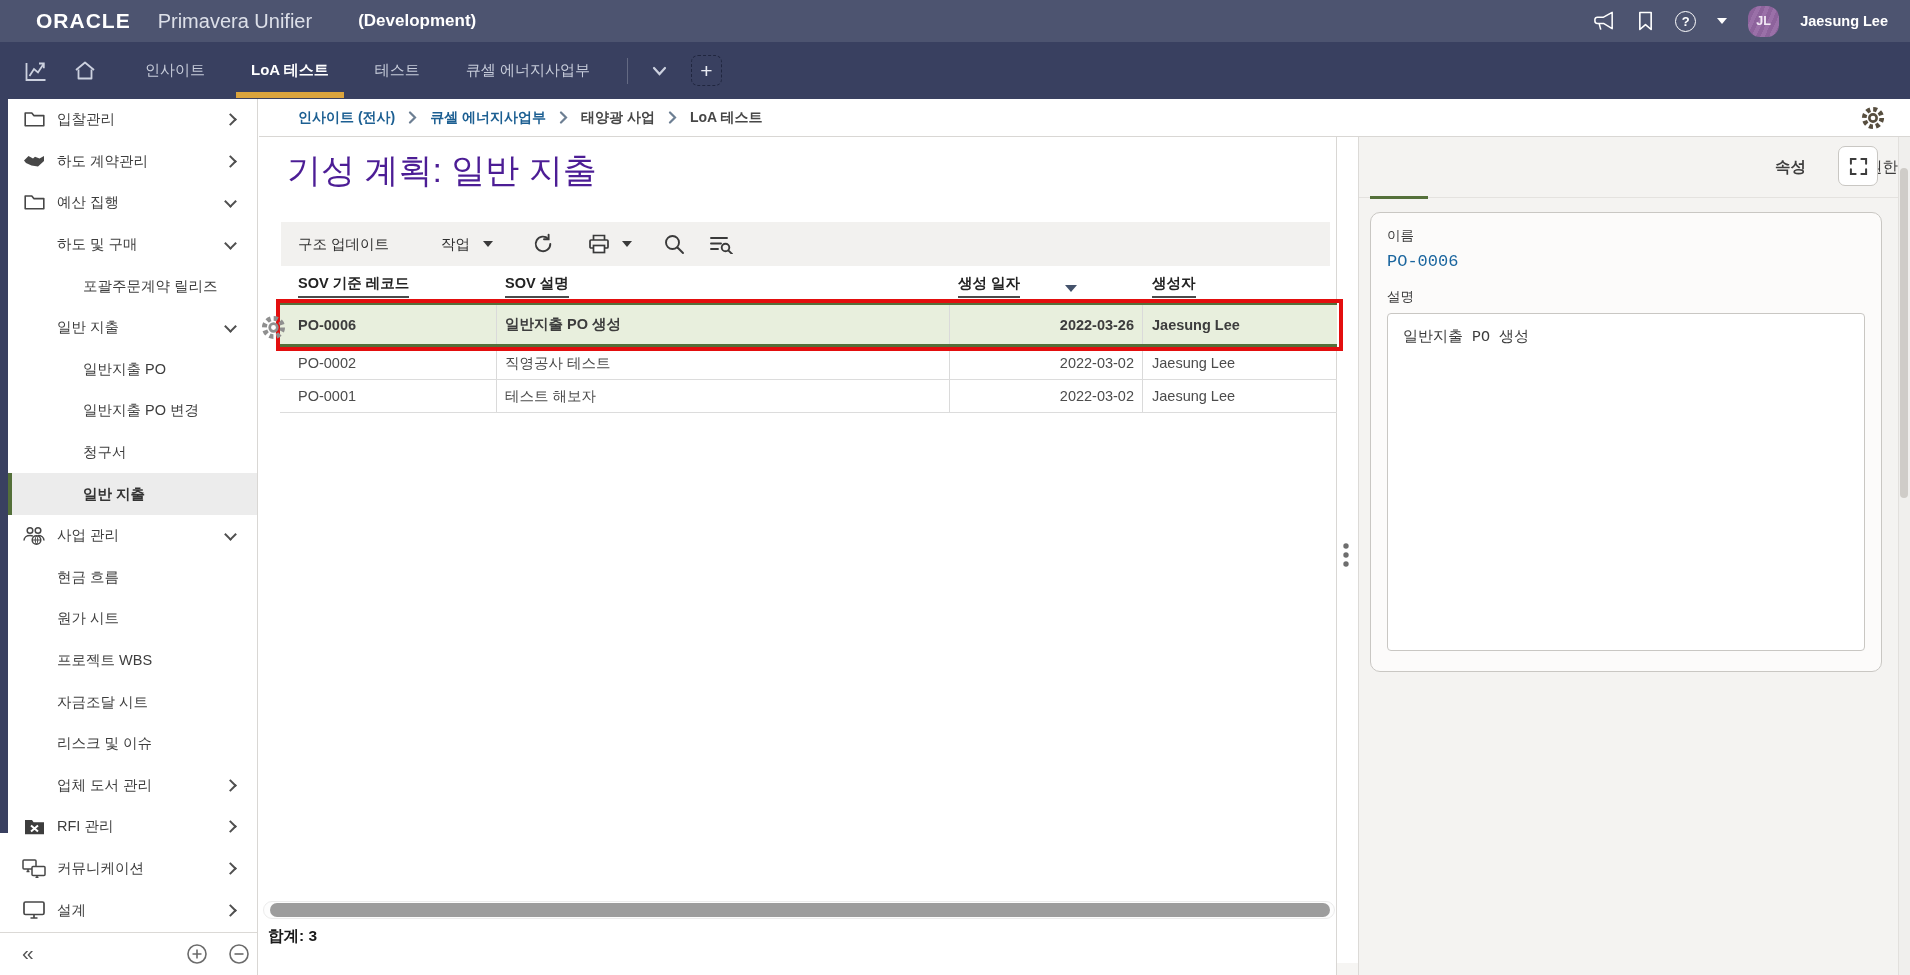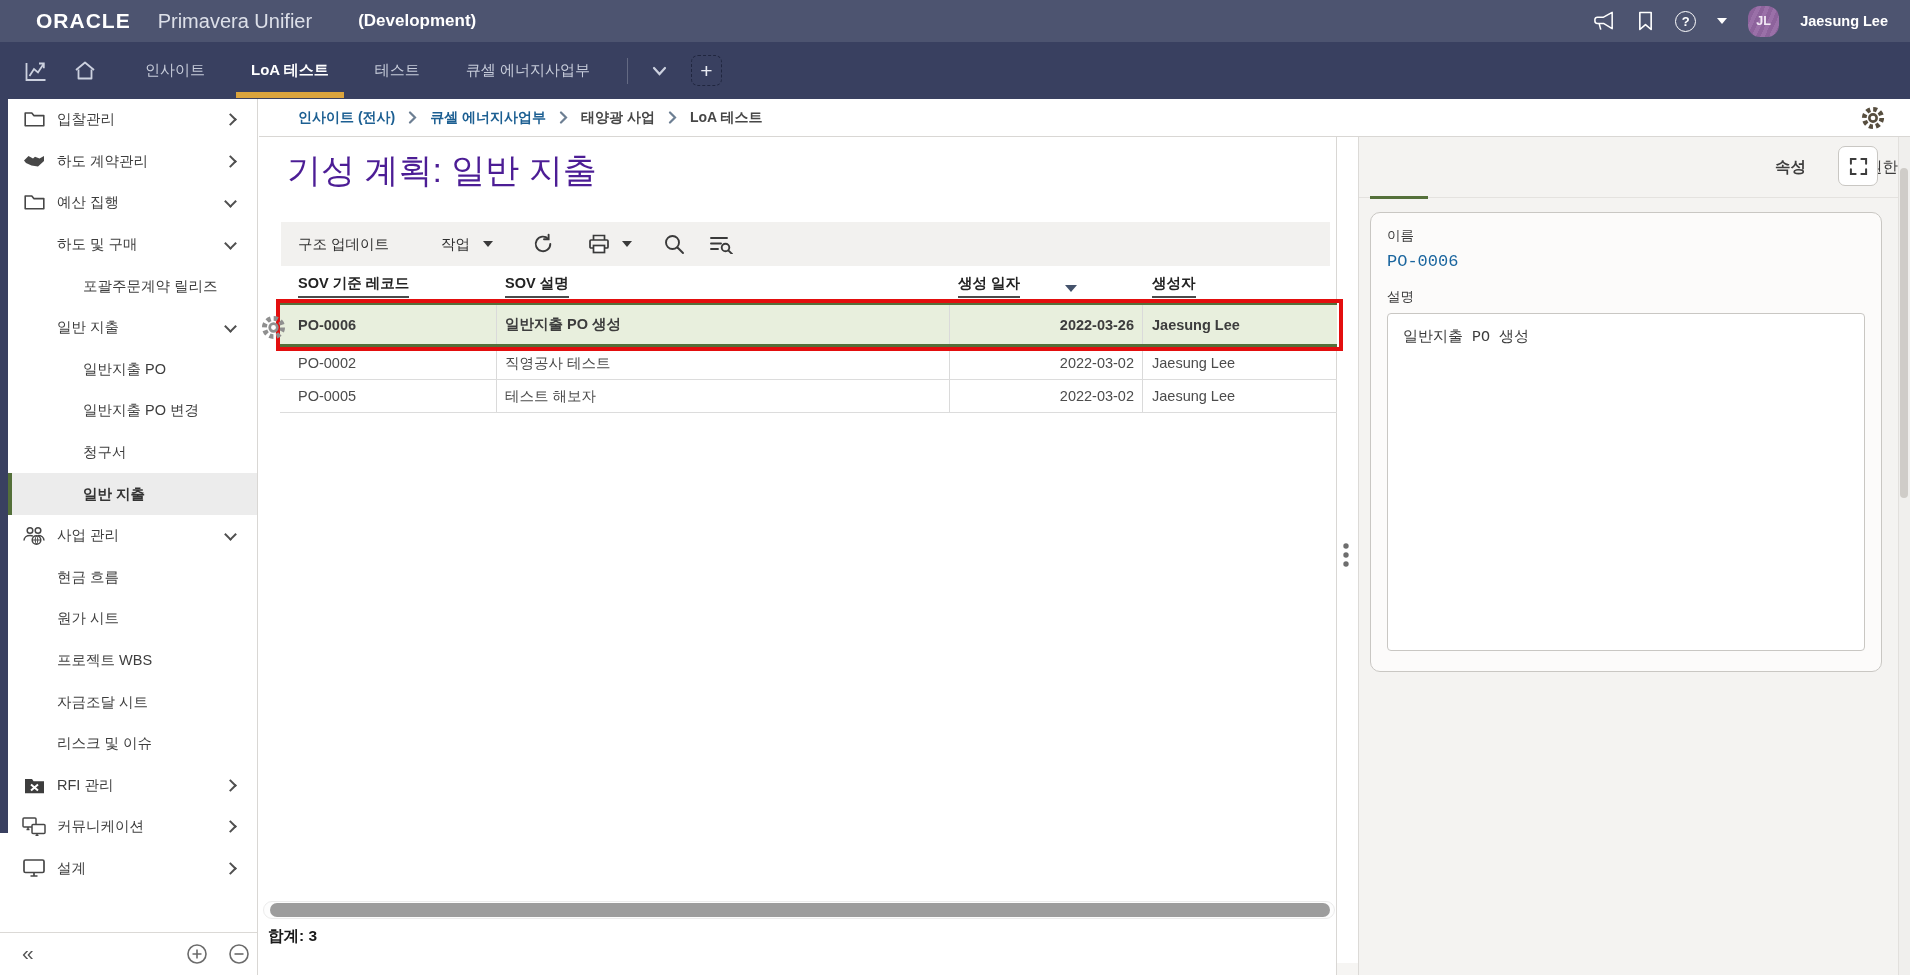--- a/index.html
+++ b/index.html
@@ -387,7 +387,7 @@
         <div class="tc tc4">Jaesung Lee</div>
       </div>
       <div class="trow">
-        <div class="tc tc1">PO-0005</div>
+        <div class="tc tc1">PO-0001</div>
         <div class="tc tc2">테스트 해보자</div>
         <div class="tc tc3">2022-03-02</div>
         <div class="tc tc4">Jaesung Lee</div>

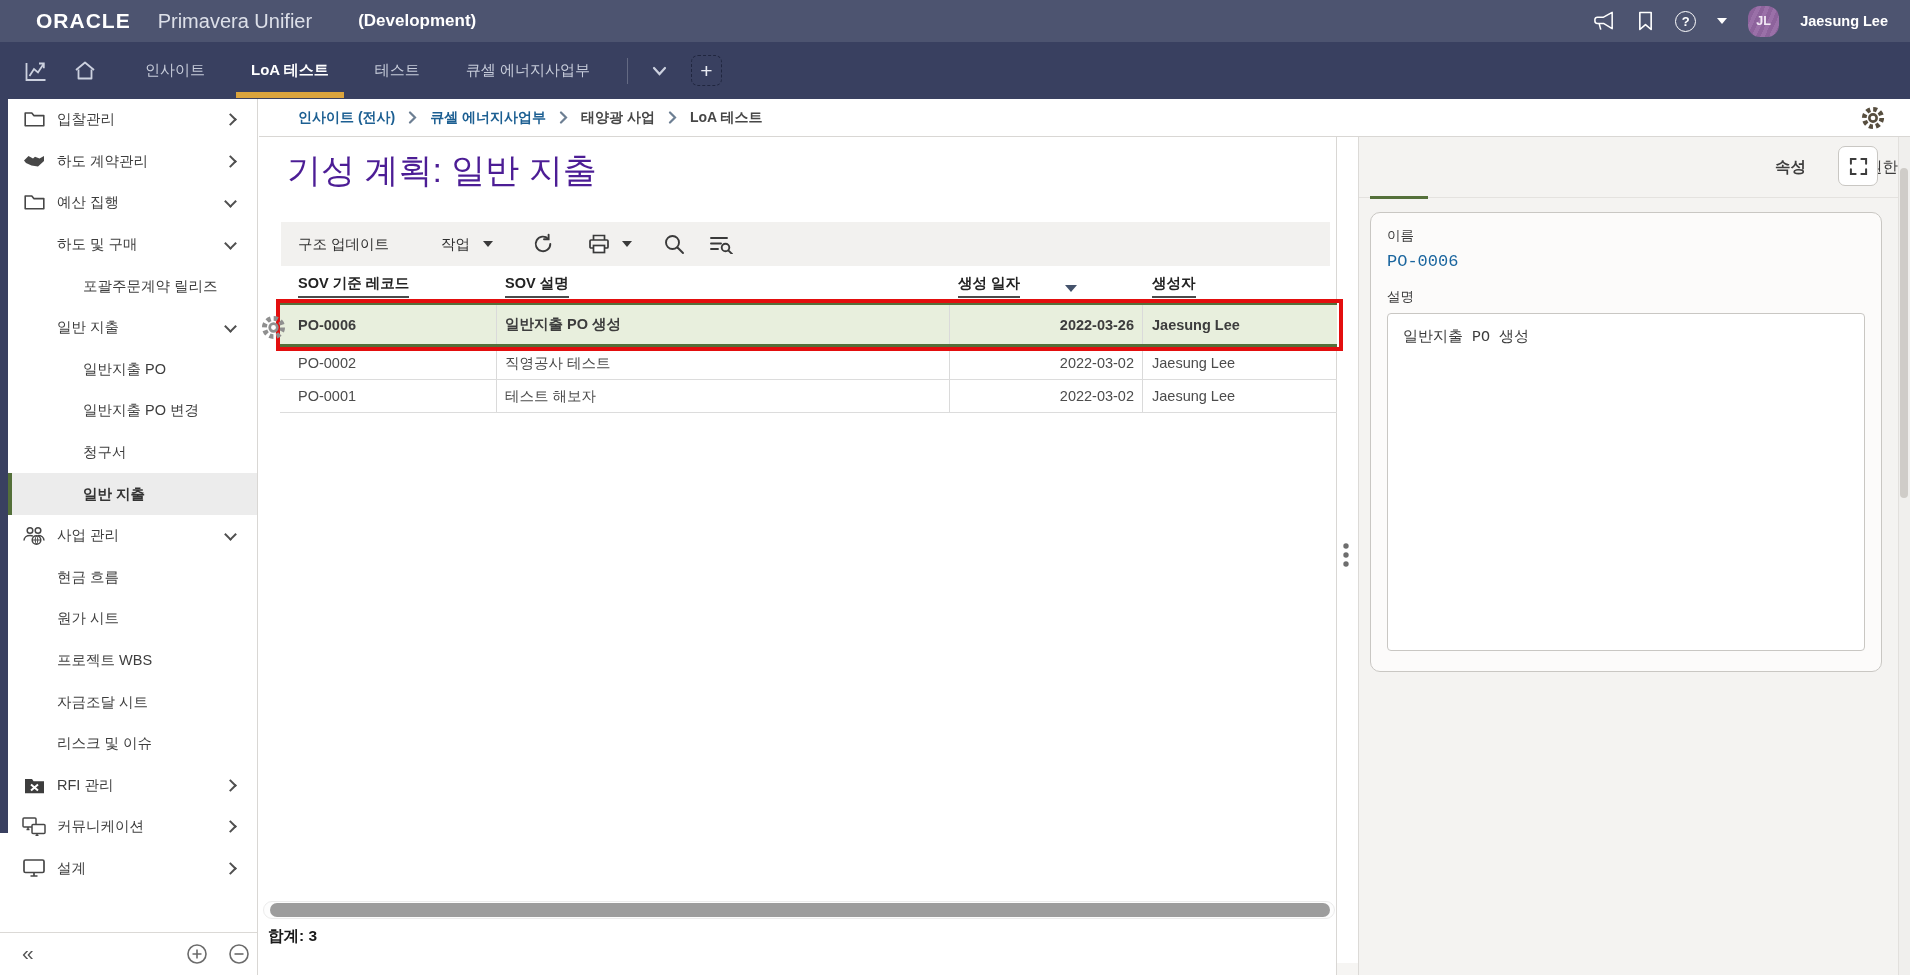--- a/index.html
+++ b/index.html
@@ -240,6 +240,10 @@
     </div>
     <div class="si l1">
       <span class="lbl">리스크 및 이슈</span>
+    </div>
+    <div class="si l1">
+      <span class="lbl">업체 도서 관리</span>
+      <span class="chev r"></span>
     </div>
     <div class="si l0">
       <span class="sic">

